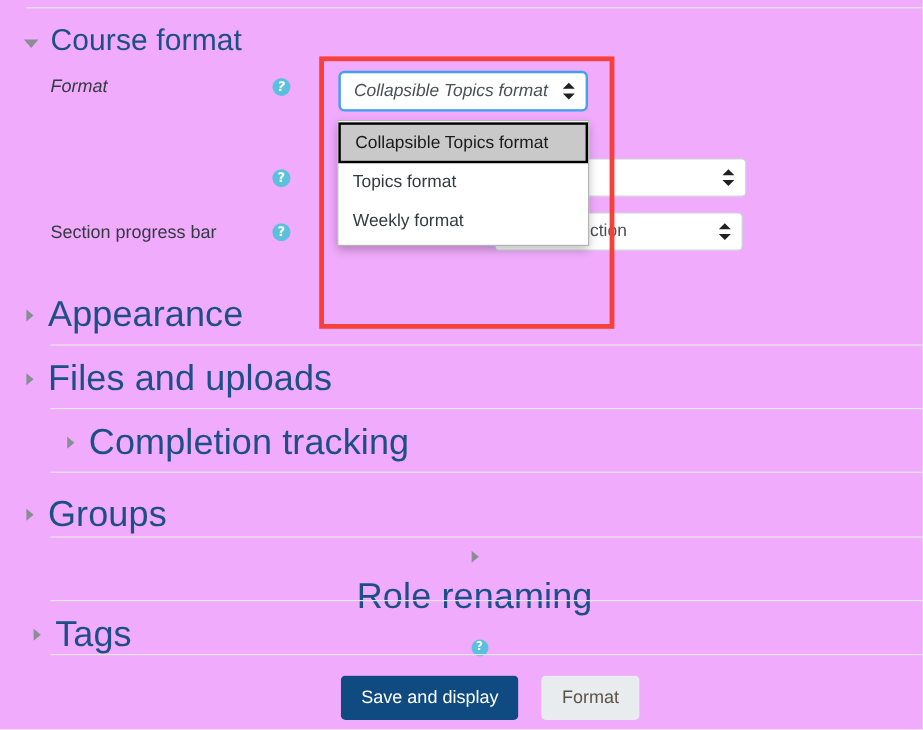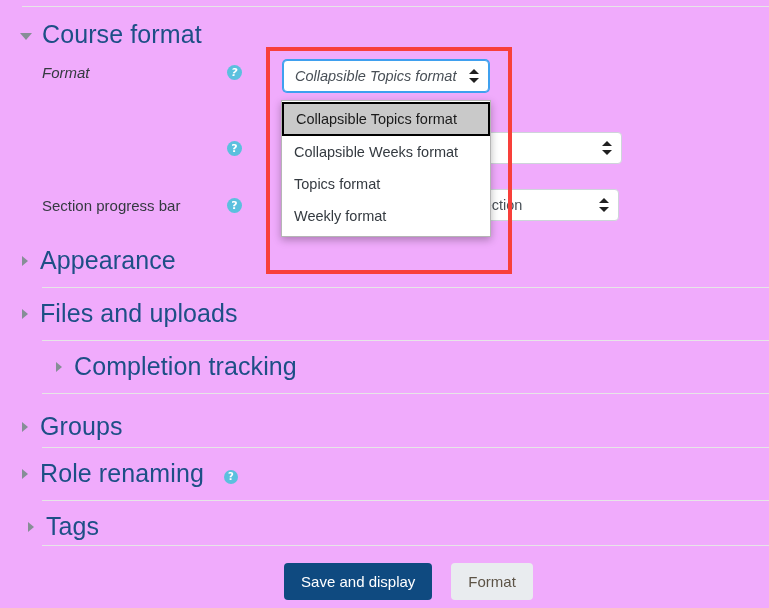--- a/index.html
+++ b/index.html
@@ -248,7 +248,6 @@
 
   <div class="dropdown-panel">
     <div class="dropdown-item selected">Collapsible Topics format</div>
-    <div class="dropdown-item">Collapsible Weeks format</div>
     <div class="dropdown-item">Topics format</div>
     <div class="dropdown-item">Weekly format</div>
   </div>

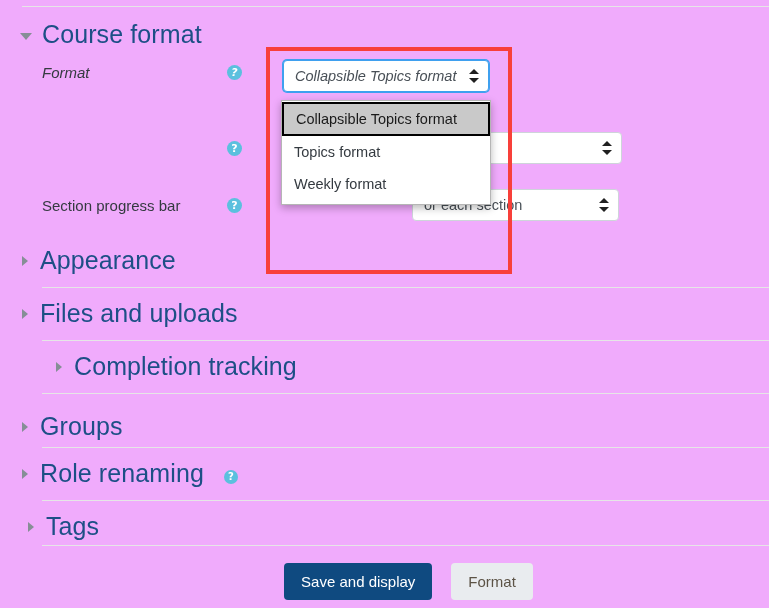--- a/index.html
+++ b/index.html
@@ -237,7 +237,7 @@
     </div>
   </div>
 
-  <div class="form-row" style="top:195px;">
+  <div class="form-row" style="top:183px;">
     <span class="row-label">Section progress bar</span>
     <span class="help-icon" style="left:227px; top:3px;">?</span>
     <div class="select-box" style="left:412px; top:-6px; width:207px;">

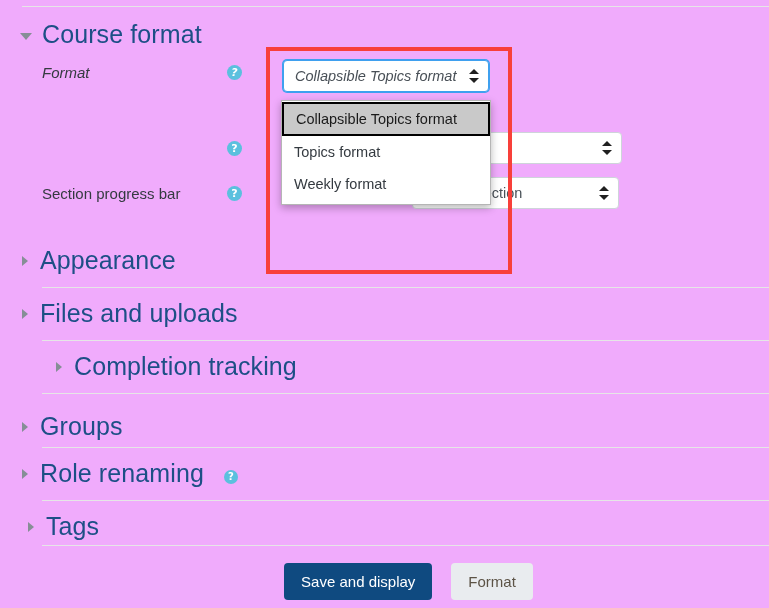--- a/index.html
+++ b/index.html
@@ -165,7 +165,7 @@
     gap: 12px;
     padding-left: 22px;
   }
-  .section-head .head-title { font-size: 25px; }
+  .section-head .head-title { font-size: 30px; }
   .section-rule {
     position: absolute;
     left: 42px; width: 727px; height: 1px;

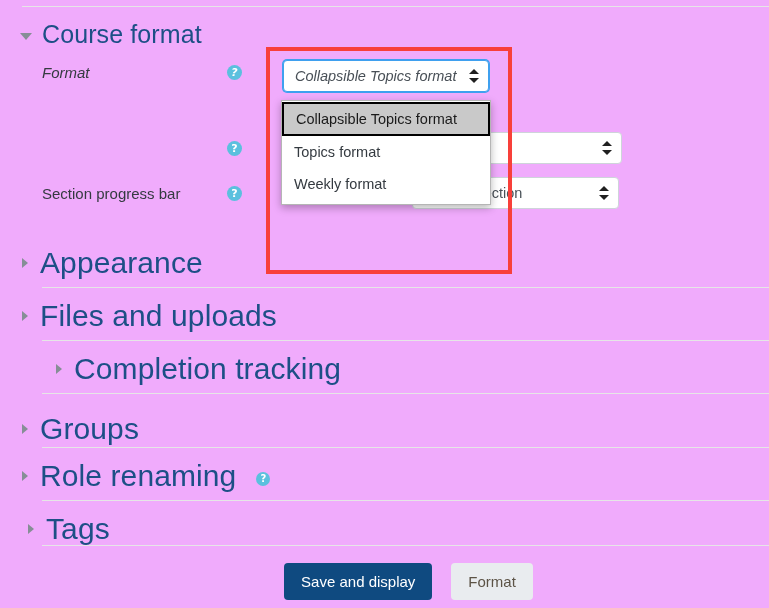--- a/index.html
+++ b/index.html
@@ -278,7 +278,7 @@
   </div>
   <div class="section-rule" style="top:447px;"></div>
 
-  <div class="section-head" style="top:459px;">
+  <div class="section-head" style="top:459px;flex-direction:column;">
     <span class="caret-right"></span>
     <span class="head-title">Role renaming</span>
     <span class="inline-help">?</span>

